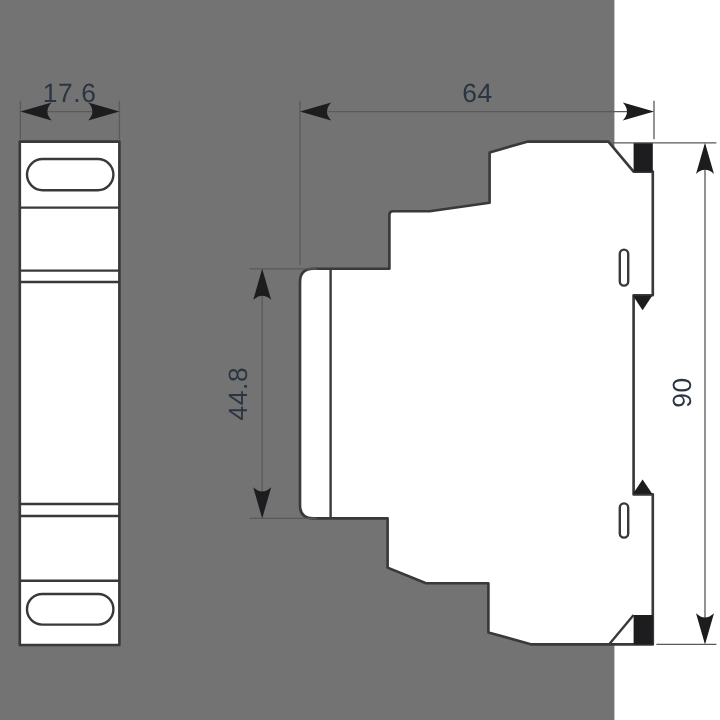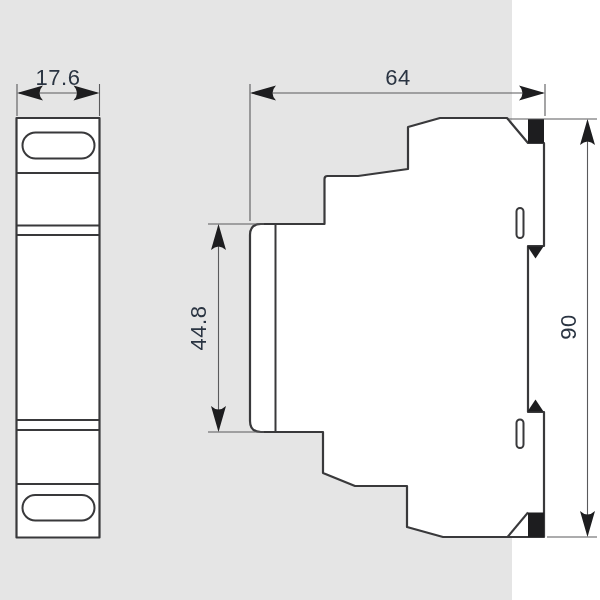--- a/index.html
+++ b/index.html
@@ -13,7 +13,7 @@
   .canvas {
     width: 512px;
     height: 600px;
-    background: #e5e5e5;
+    background: #737373;
   }
   svg { display: block; }
   .outline-fill { stroke: #39393b; stroke-width: 2.2; fill: #ffffff; stroke-linejoin: round; }

